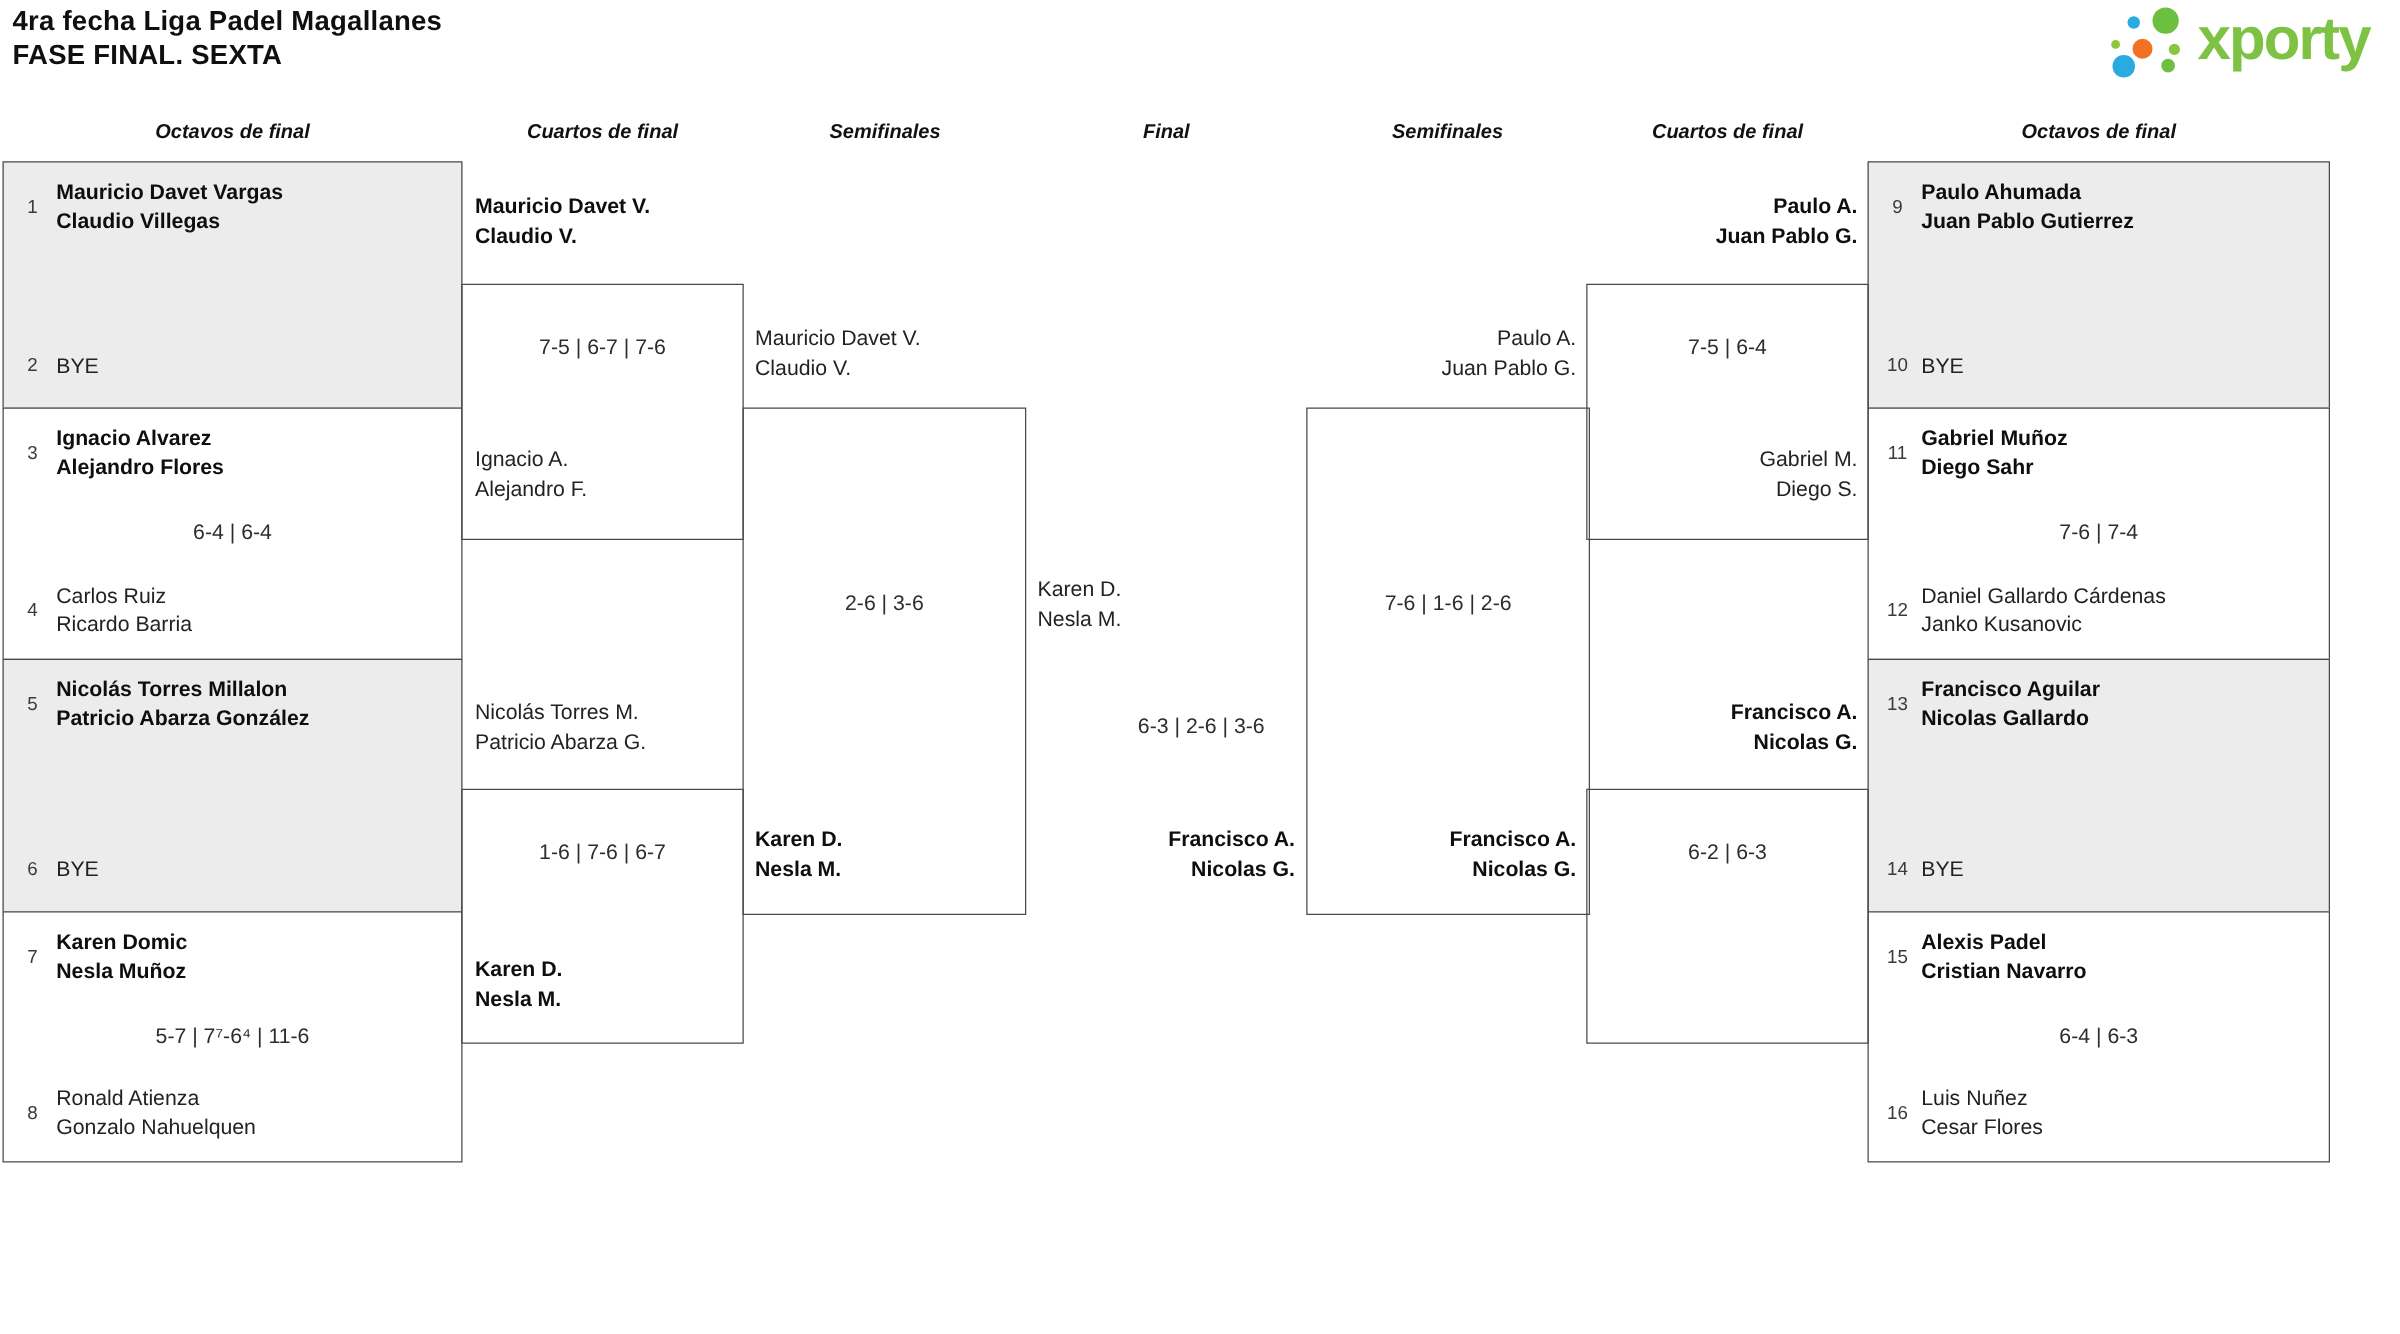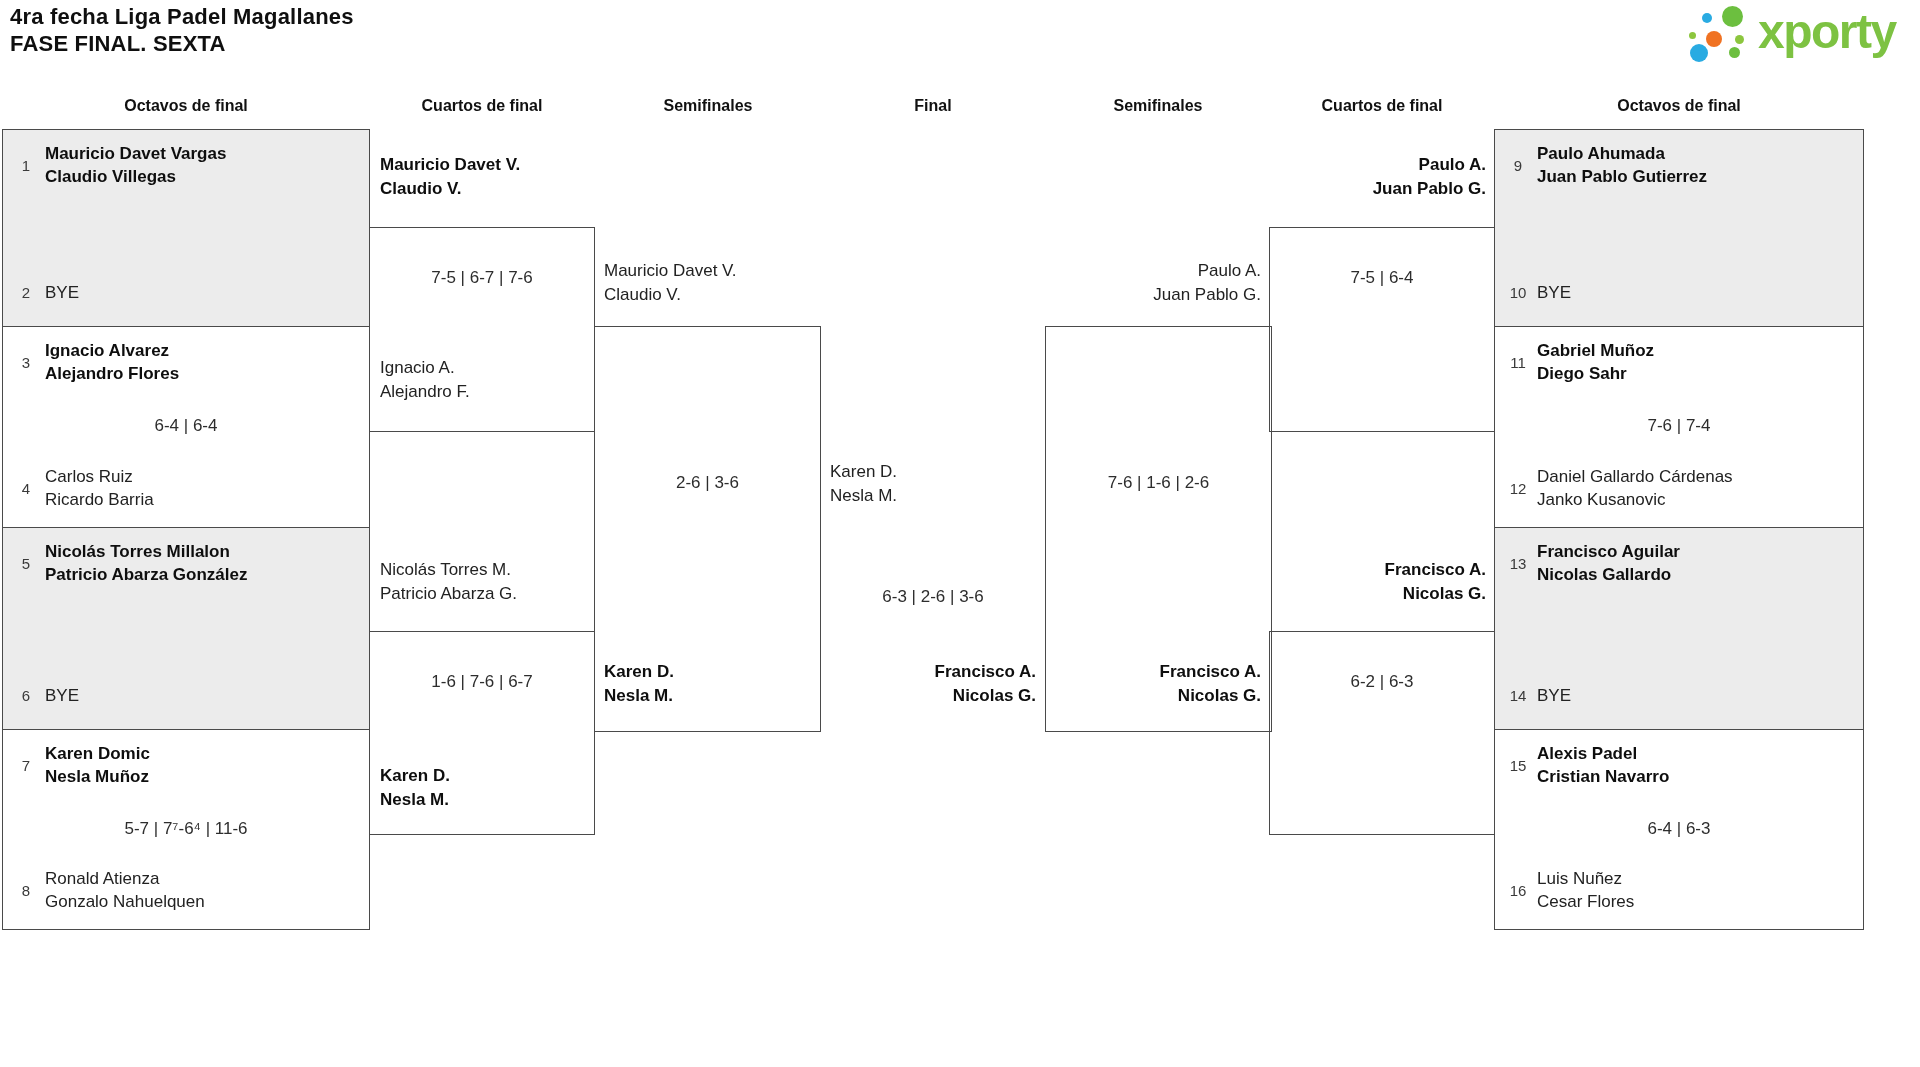--- a/index.html
+++ b/index.html
@@ -9,7 +9,7 @@
   }
   .abs{position:absolute;}
   .title-line{position:absolute;left:10px;font-size:22px;font-weight:700;color:#0f0f0f;letter-spacing:.2px;}
-  .round-header{position:absolute;top:97px;transform:translateX(-50%);font-size:16px;font-weight:700;color:#111;white-space:nowrap;}
+  .round-header{position:absolute;top:97px;transform:translateX(-50%);font-size:16px;font-weight:700;color:#111;white-space:nowrap;font-style:italic;}
   .box{position:absolute;border:1px solid #4a4a4a;box-sizing:border-box;}
   .box.gray{background:#ececec;}
   .box.white{background:#ffffff;}

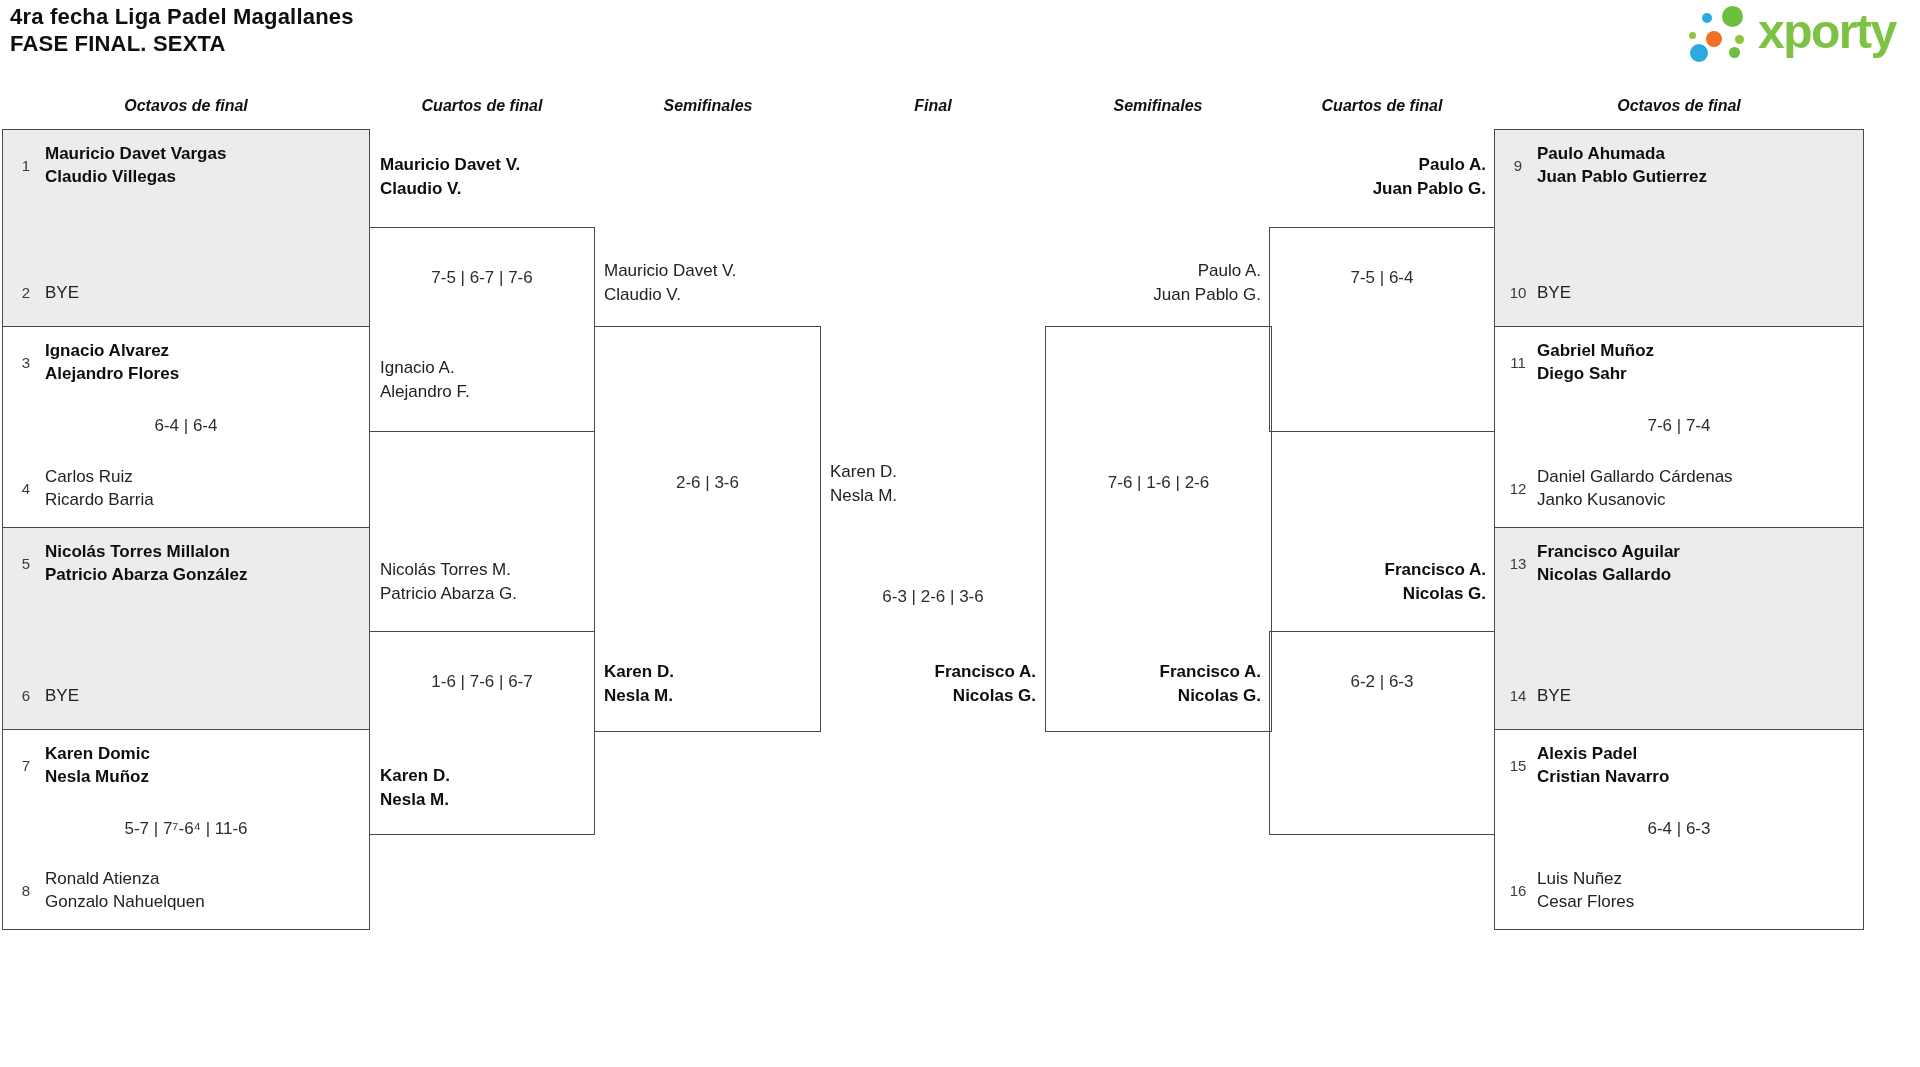--- a/index.html
+++ b/index.html
@@ -244,6 +244,10 @@
       <div>Juan Pablo G.</div>
   </div>
   <div class="mscore" style="left:1269px;top:268px;width:226px;">7-5 | 6-4</div>
+  <div class="label right" style="left:1270px;top:356px;width:216px;">
+    <div>Gabriel M.</div>
+      <div>Diego S.</div>
+  </div>
 
   <div class="mbox" style="left:1269px;top:631px;width:226px;height:204px;"></div>
   <div class="label bold right" style="left:1270px;top:558px;width:216px;">

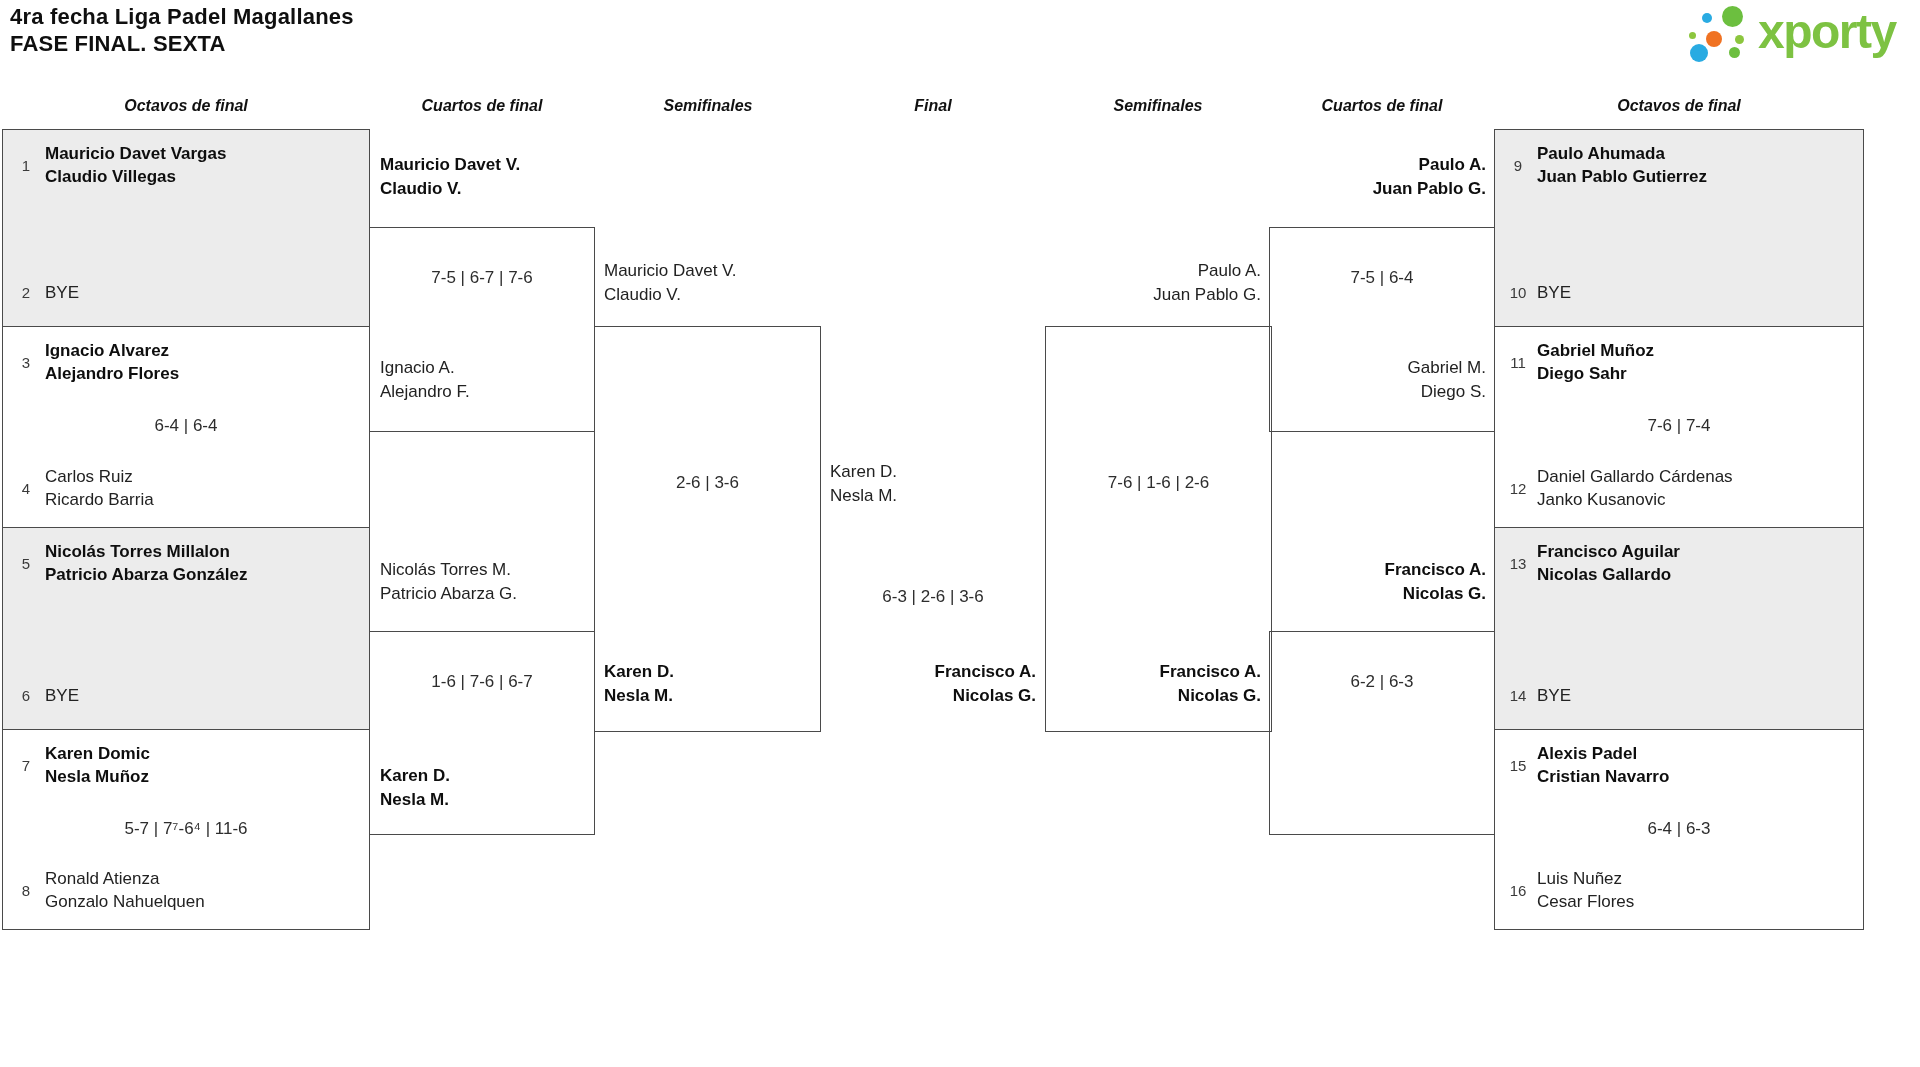--- a/index.html
+++ b/index.html
@@ -221,7 +221,7 @@
     <div>Karen D.</div>
       <div>Nesla M.</div>
   </div>
-  <div class="mscore" style="left:820px;top:571px;width:226px;margin-top:16px;">6-3 | 2-6 | 3-6</div>
+  <div class="mscore" style="left:848px;top:571px;width:226px;">6-3 | 2-6 | 3-6</div>
   <div class="label bold right" style="left:820px;top:660px;width:216px;">
     <div>Francisco A.</div>
       <div>Nicolas G.</div>

